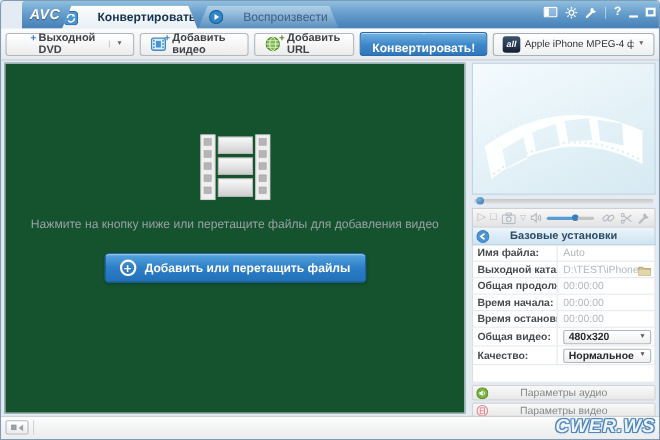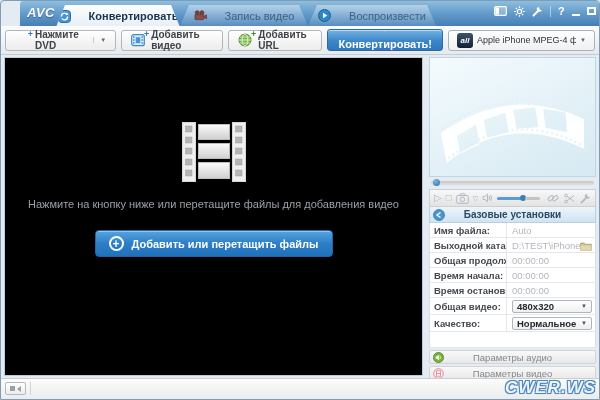--- a/index.html
+++ b/index.html
@@ -128,15 +128,6 @@
           <path d="M9 2.5 L10.5 5 L7.5 5 Z" fill="#fff"></path>
         </svg>
         <span>Конвертировать</span>
-      </div>
-      <div class="tab">
-        <svg class="tab-icon" width="14" height="11" viewBox="0 0 14 11">
-          <circle cx="3.5" cy="2.5" r="2.2" fill="#7c4040" stroke="#5d2c2c" stroke-width="0.7"></circle>
-          <circle cx="8.5" cy="2.5" r="2.2" fill="#7c4040" stroke="#5d2c2c" stroke-width="0.7"></circle>
-          <rect x="1" y="4.5" width="9.5" height="5.5" rx="1" fill="#8a5050" stroke="#5d2c2c" stroke-width="0.7"></rect>
-          <path d="M11 6 L13.5 4.8 L13.5 9 L11 7.8 Z" fill="#8a5050" stroke="#5d2c2c" stroke-width="0.7"></path>
-        </svg>
-        <span>Запись видео</span>
       </div>
       <div class="tab">
         <svg class="tab-icon" width="13" height="13" viewBox="0 0 13 13">

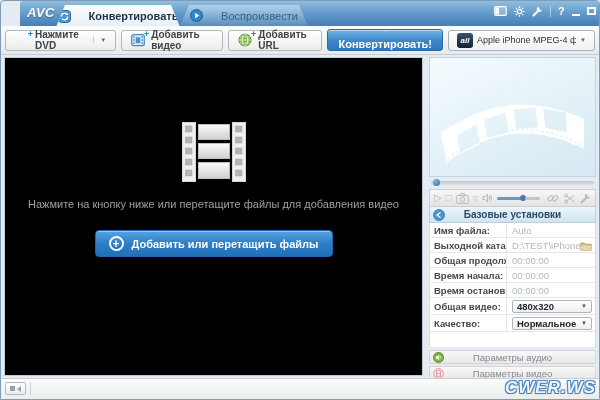--- a/index.html
+++ b/index.html
@@ -173,7 +173,7 @@
         <span class="dvd-disc"></span>
         <span class="plus-badge" style="color:#2f7cc0">+</span>
       </span>
-      <span>Нажмите DVD</span>
+      <span>Выходной DVD</span>
       <span class="caret">▼</span>
     </div>
     <div class="tbtn">

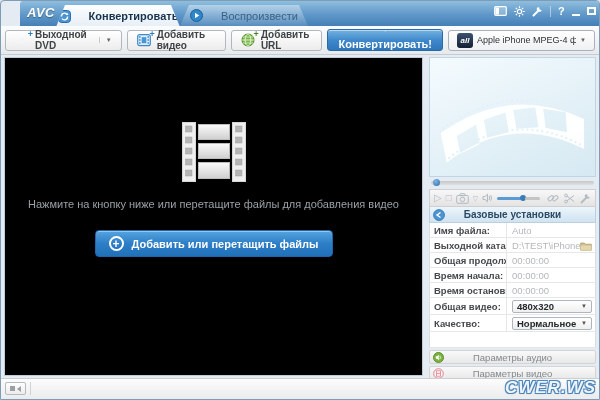--- a/index.html
+++ b/index.html
@@ -51,7 +51,7 @@
 
   
   .main-left { position:absolute; left:3px; top:56px; width:419px; height:319px;
-    background:#000000; border:1px solid #bfcbd6; }
+    background:#14532d; border:1px solid #bfcbd6; }
   .film-big { position:absolute; left:50%; top:64px; transform:translateX(-50%); }
   .drop-hint { position:absolute; top:140px; left:0; width:100%; text-align:center; font-size:11px; color:#9aa0a6; }
   .add-btn { position:absolute; top:172px; left:50%; transform:translateX(-50%); height:27px;

